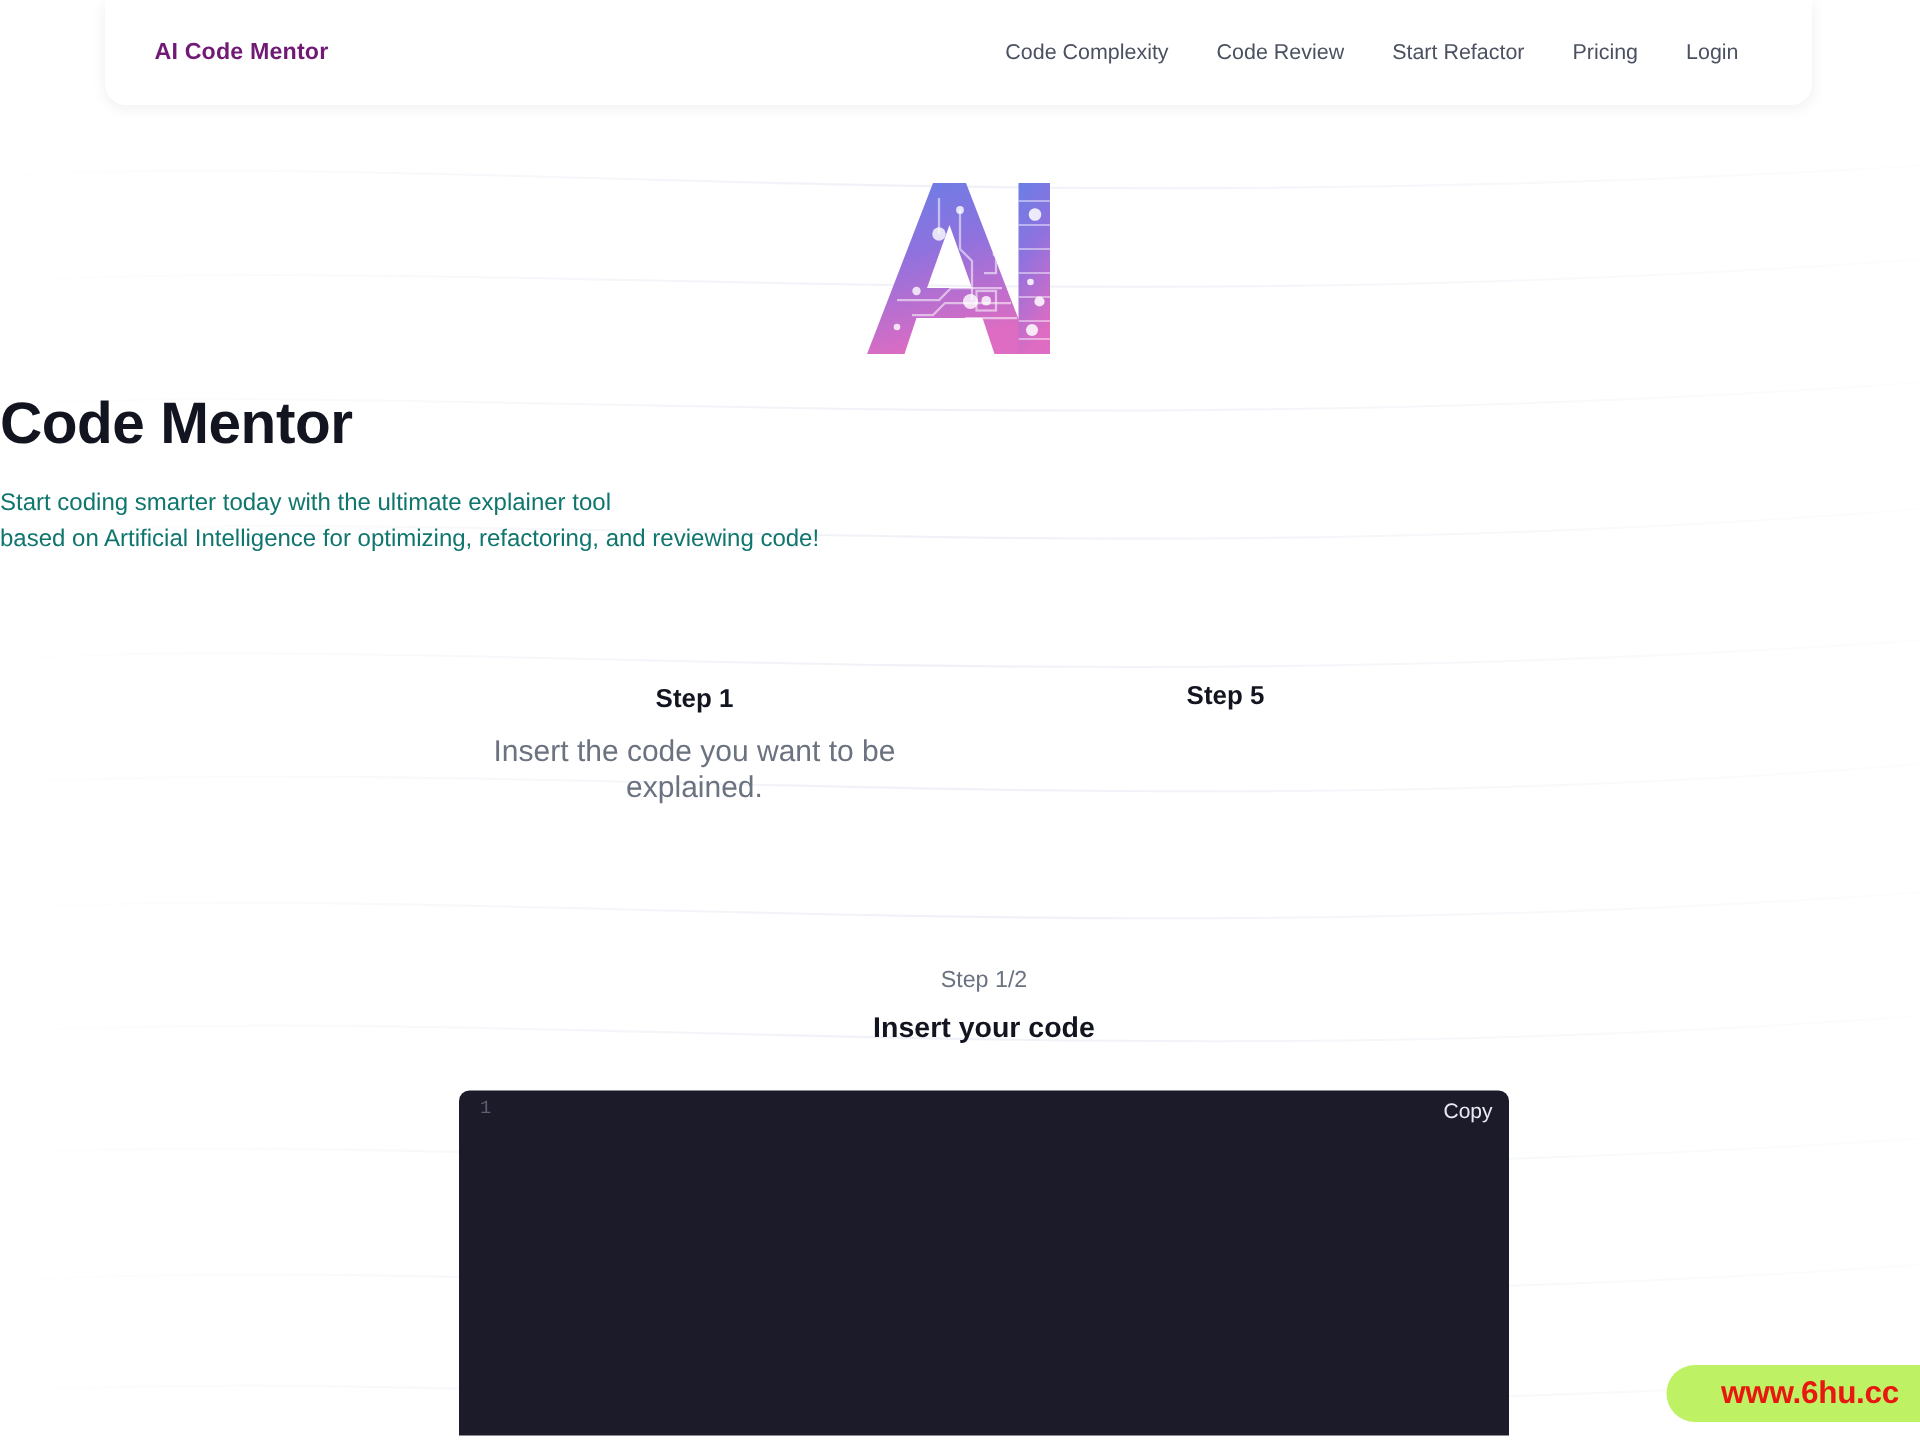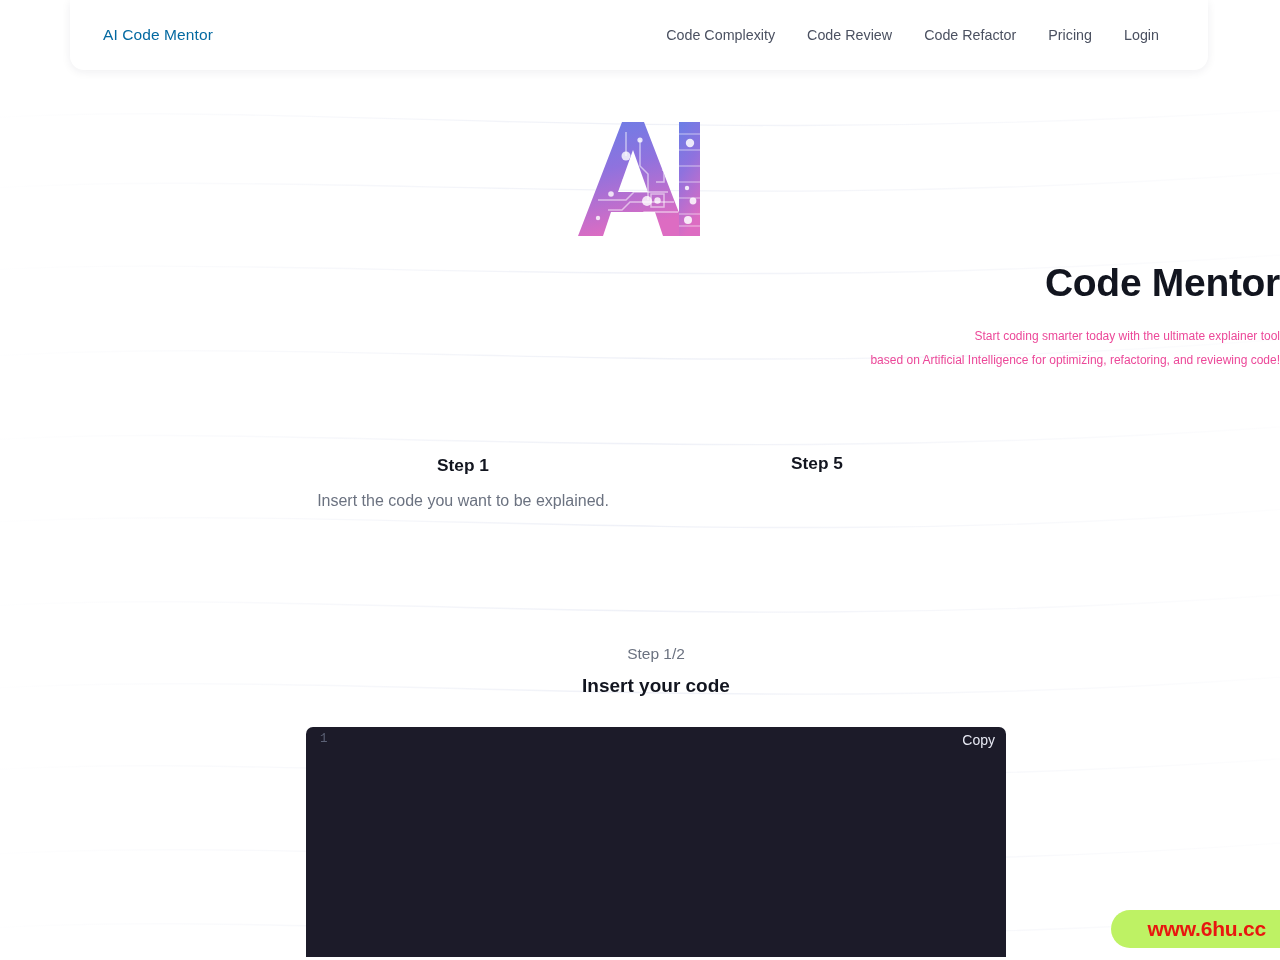--- a/index.html
+++ b/index.html
@@ -46,8 +46,8 @@
 
   #brand {
     font-size: 15.5px;
-    font-weight: normal;
-    color: #0369a1;
+    font-weight: bold;
+    color: #701a75;
     letter-spacing: 0.1px;
   }
 

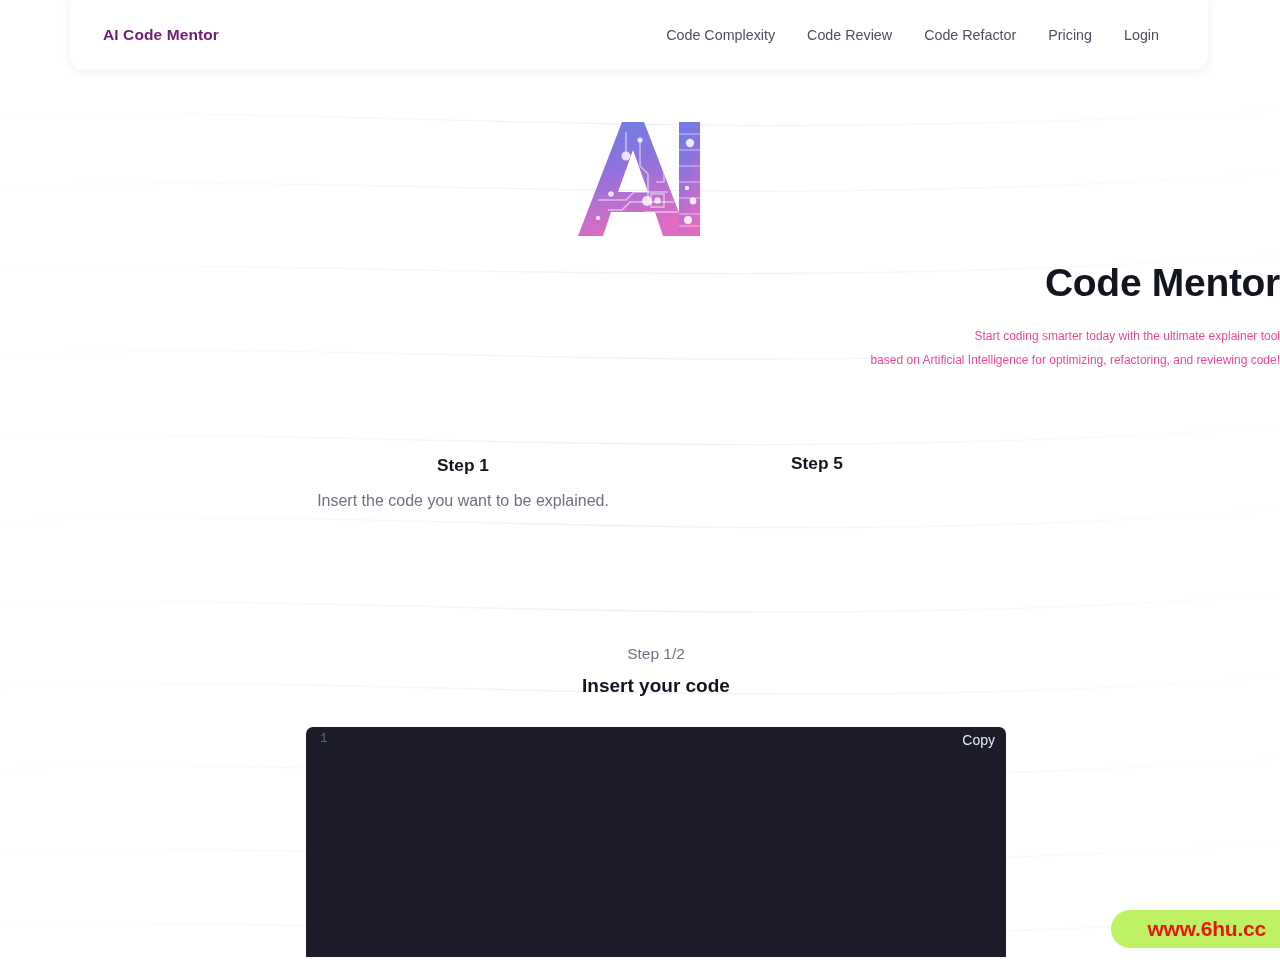--- a/index.html
+++ b/index.html
@@ -278,7 +278,7 @@
   <nav id="nav">
     <a class="nav-link" href="#">Code Complexity</a>
     <a class="nav-link" href="#">Code Review</a>
-    <a class="nav-link" href="#">Code Refactor</a>
+    <a class="nav-link" href="#">Start Refactor</a>
     <a class="nav-link" href="#">Pricing</a>
     <a class="nav-link" href="#">Login</a>
   </nav>

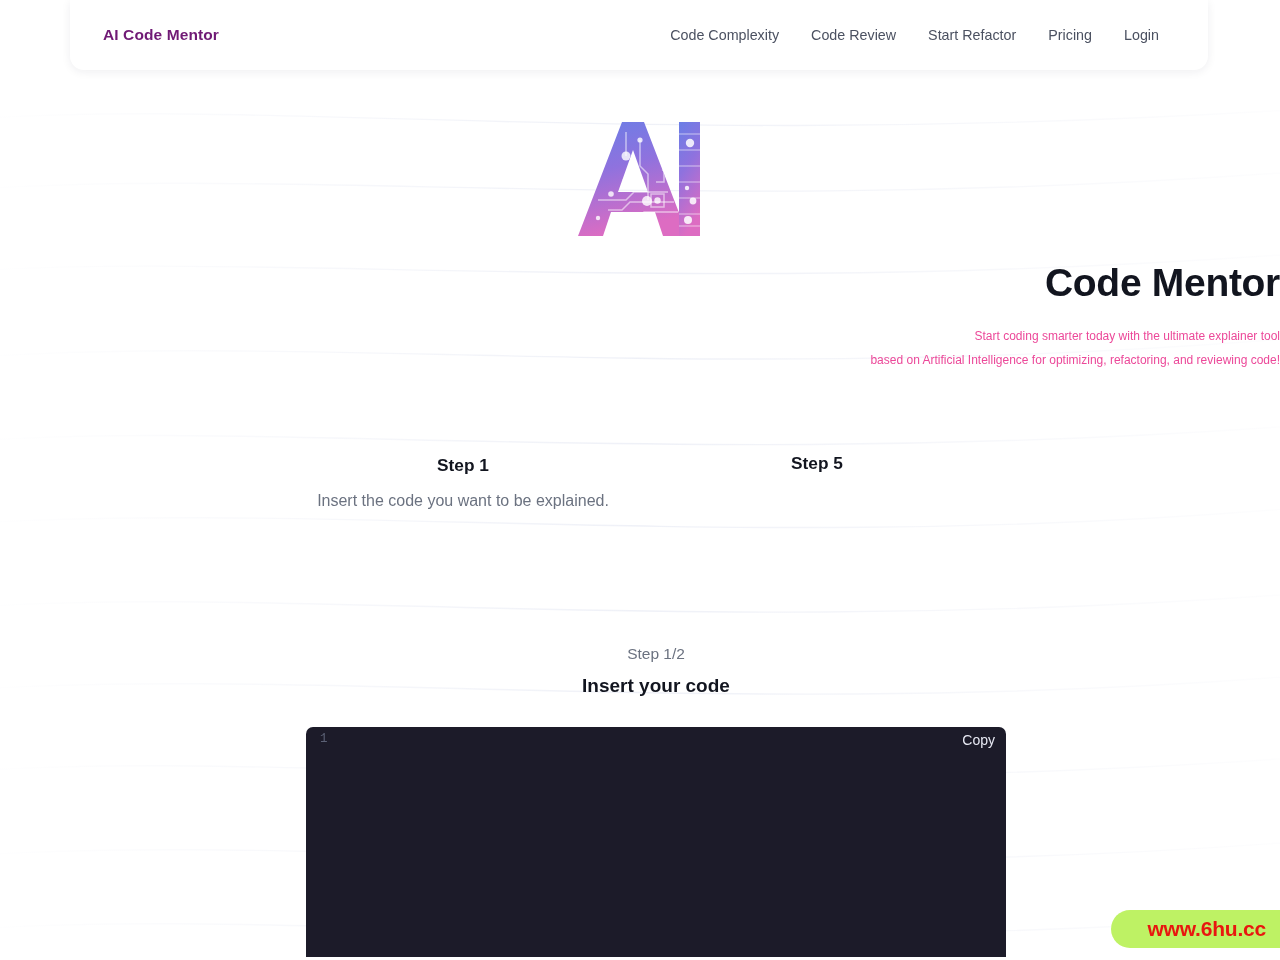--- a/index.html
+++ b/index.html
@@ -72,7 +72,7 @@
     top: 70px;
     left: 0;
     width: 1280px;
-    text-align: right;
+    text-align: left;
     z-index: 5;
   }
 

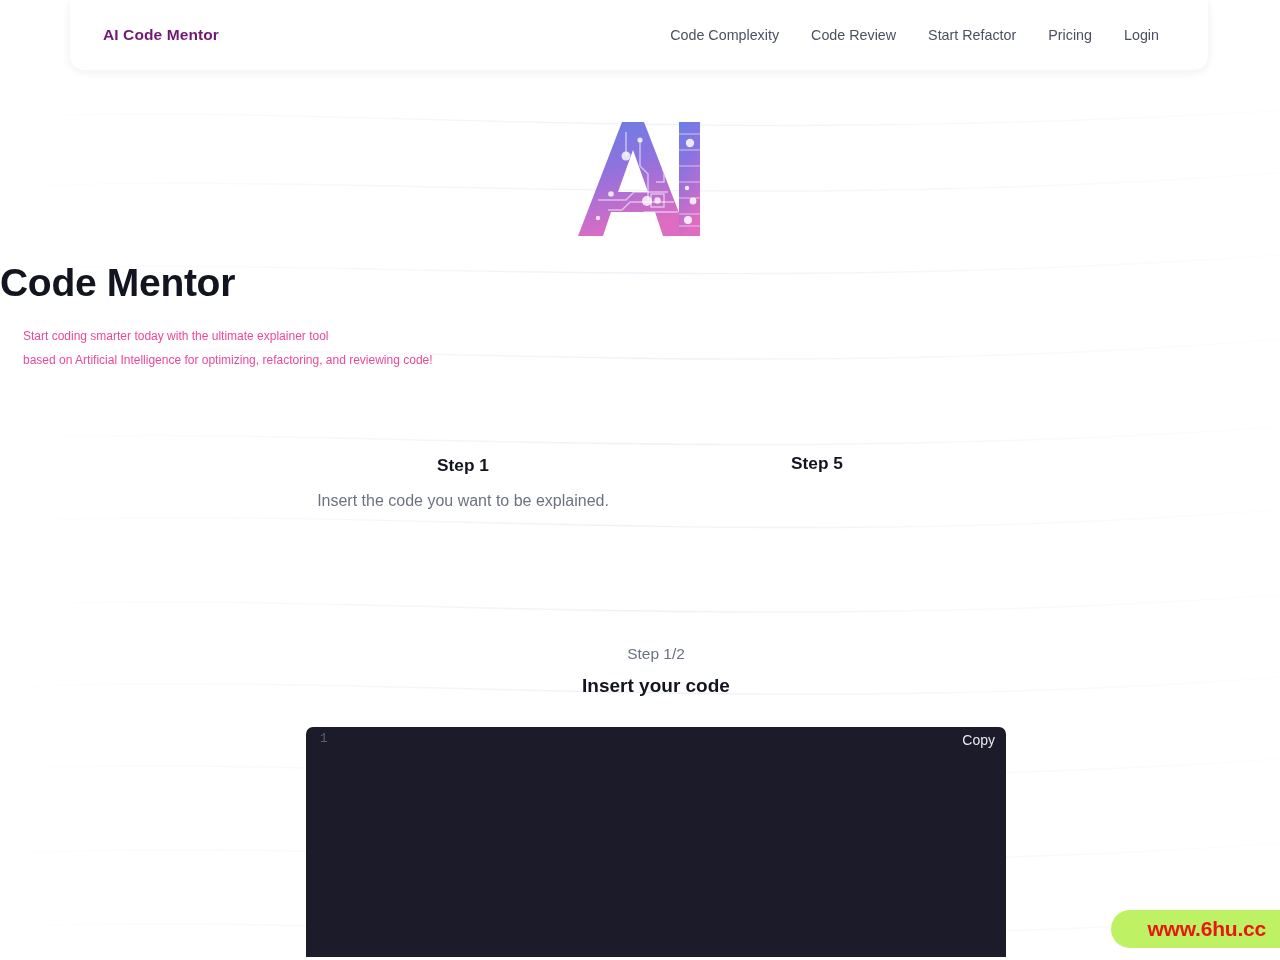--- a/index.html
+++ b/index.html
@@ -95,10 +95,9 @@
 
   #hero-sub {
     margin-top: 19px;
-    font-size: 12px;
+    font-size: 16px;
     line-height: 24px;
-    color: #ec4899;
-    margin-left: 23px;
+    color: #0f766e;
   }
 
   

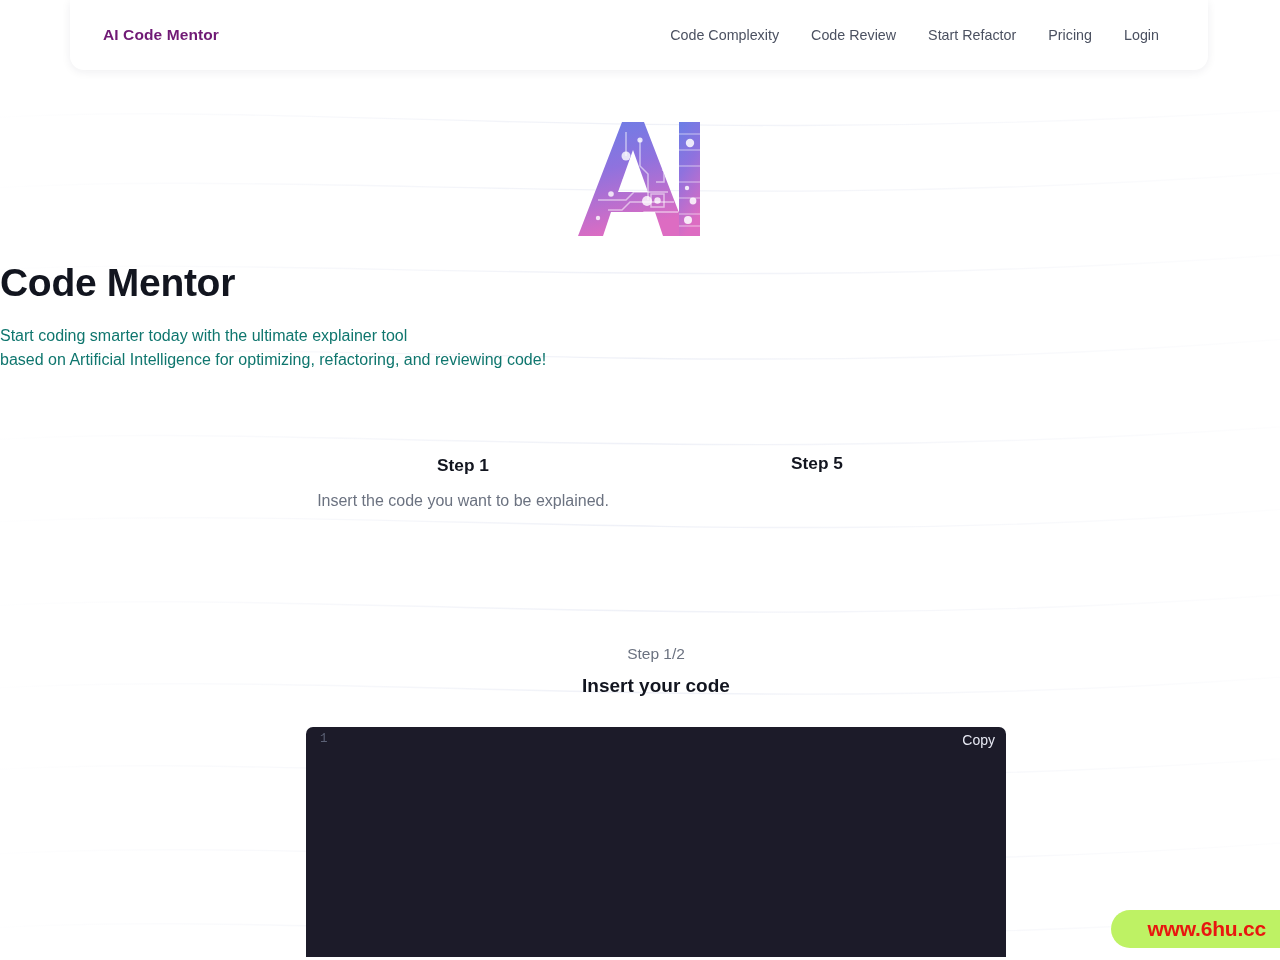--- a/index.html
+++ b/index.html
@@ -128,7 +128,7 @@
 
   .step-desc {
     margin-top: 13px;
-    font-size: 16px;
+    font-size: 20px;
     line-height: 24px;
     color: #6b7280;
   }

